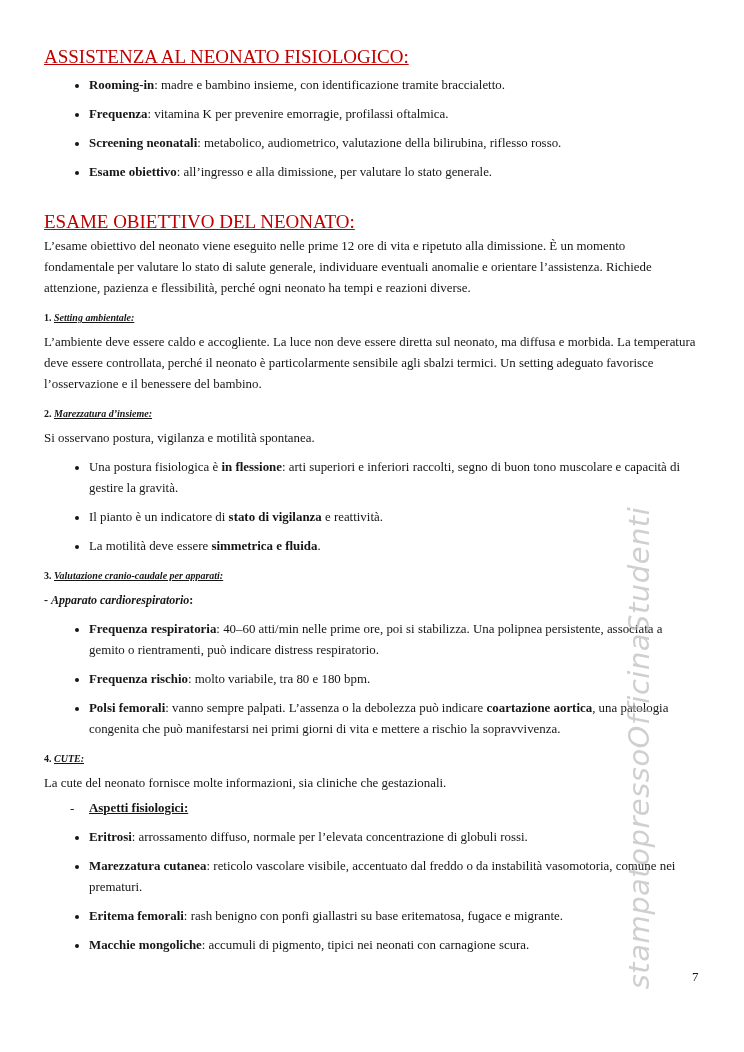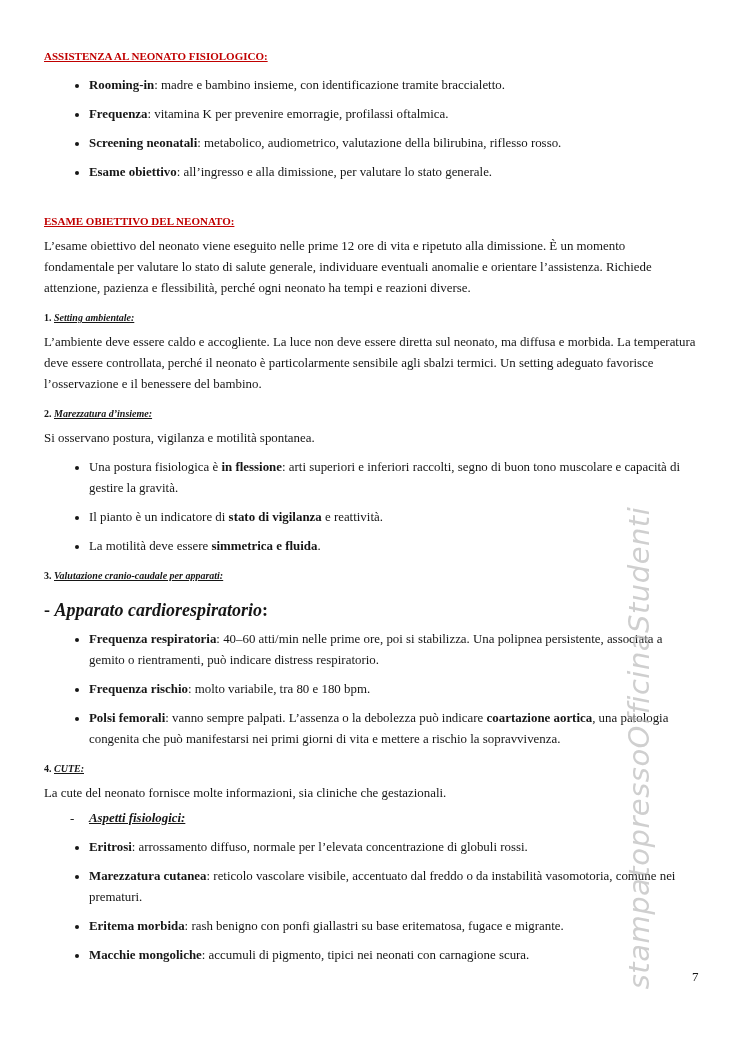--- a/index.html
+++ b/index.html
@@ -15,8 +15,8 @@
   .blk{margin:4px 0 0;}
   .h1{
     color:var(--red,#c00000);
-    font-weight:bold;
-    font-size:11px;
+    font-weight:normal;
+    font-size:19px;
     text-decoration:underline;
     margin-top:0;
   }

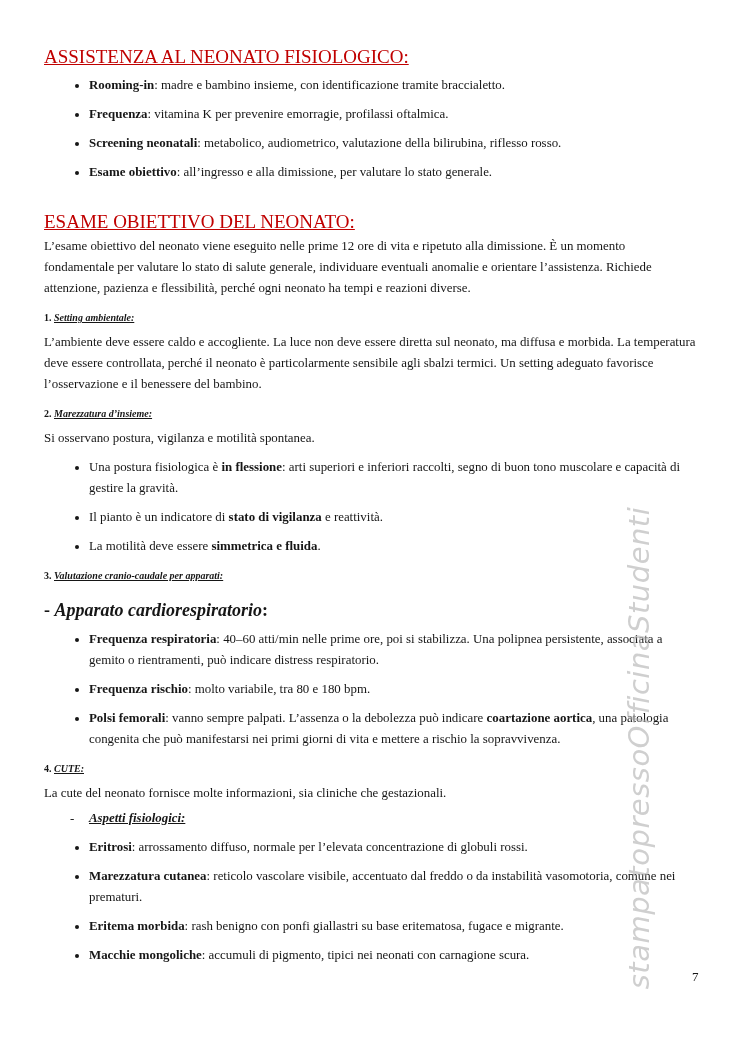--- a/index.html
+++ b/index.html
@@ -24,7 +24,7 @@
   .nomb{margin-bottom:0;}
   .nomt{margin-top:2px;}
   .h2{margin-top:8px;font-size:10px;}
-  .h3{margin-top:14px;font-size:18px;}
+  .h3{margin-top:4px;font-size:12px;}
   .p{margin-top:4px;}
   ul{margin:4px 0 0;padding-left:45px;}
   ul.ul{list-style:disc outside;}

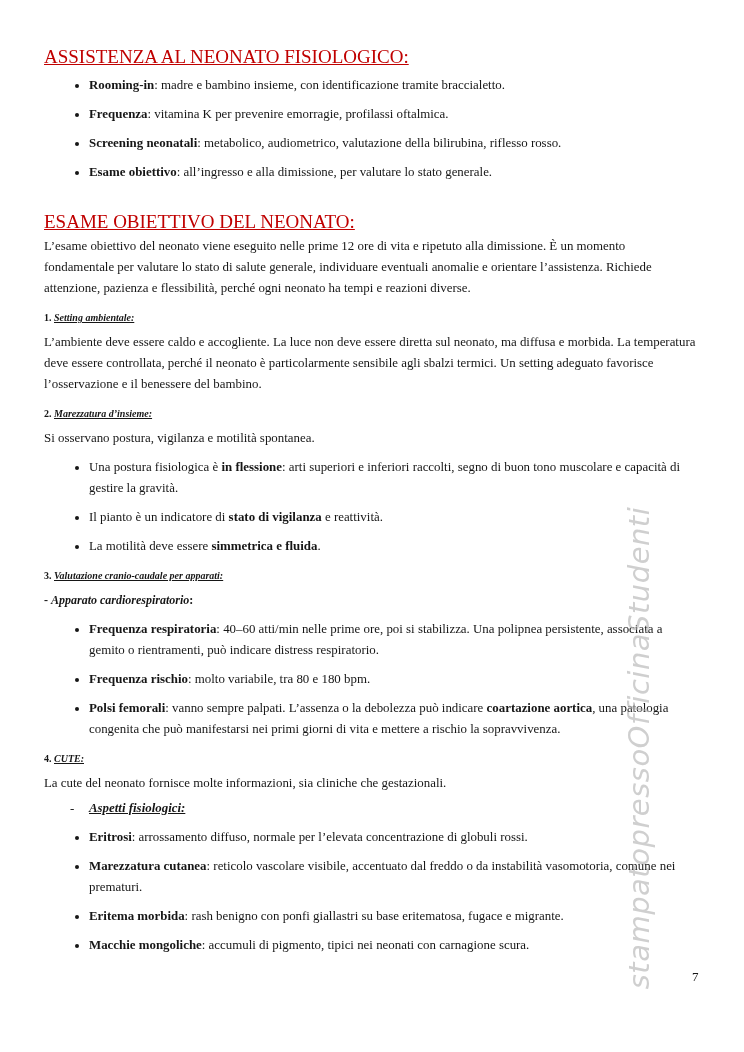--- a/index.html
+++ b/index.html
@@ -29,7 +29,7 @@
   ul{margin:4px 0 0;padding-left:45px;}
   ul.ul{list-style:disc outside;}
   ul.ul li{margin:8px 0 7px;}
-  ul.dul{list-style:none;font-style:italic;}
+  ul.dul{list-style:none;}
   ul.dul li{margin:0 0 7px;position:relative;}
   ul.dul li::before{content:"-";position:absolute;left:-19px;top:0;}
   .b{font-weight:bold;}

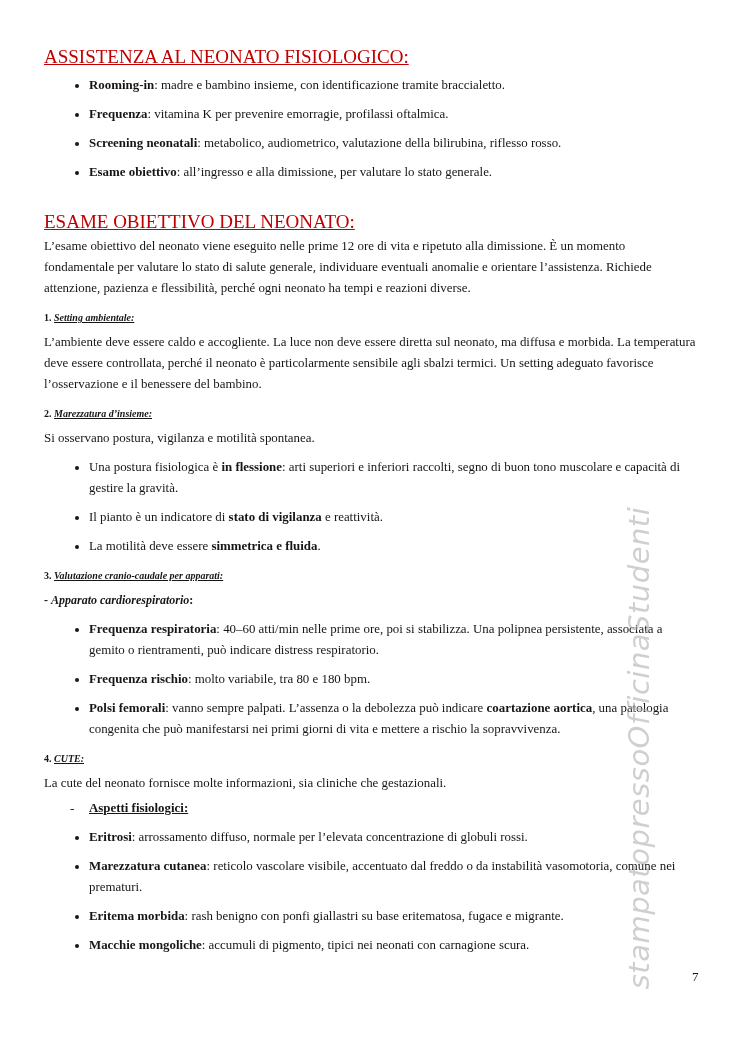--- a/index.html
+++ b/index.html
@@ -89,7 +89,7 @@
     <ul class="ul">
       <li><span class=" b">Eritrosi</span><span class="">: arrossamento diffuso, normale per l’elevata concentrazione di globuli rossi.</span></li>
       <li><span class=" b">Marezzatura cutanea</span><span class="">: reticolo vascolare visibile, accentuato dal freddo o da instabilità vasomotoria, comune nei prematuri.</span></li>
-      <li><span class=" b">Eritema morbida</span><span class="">: rash benigno con ponfi giallastri su base eritematosa, fugace e migrante.</span></li>
+      <li><span class=" b">Eritema femorali</span><span class="">: rash benigno con ponfi giallastri su base eritematosa, fugace e migrante.</span></li>
       <li><span class=" b">Macchie mongoliche</span><span class="">: accumuli di pigmento, tipici nei neonati con carnagione scura.</span></li>
     </ul>
   </div>

